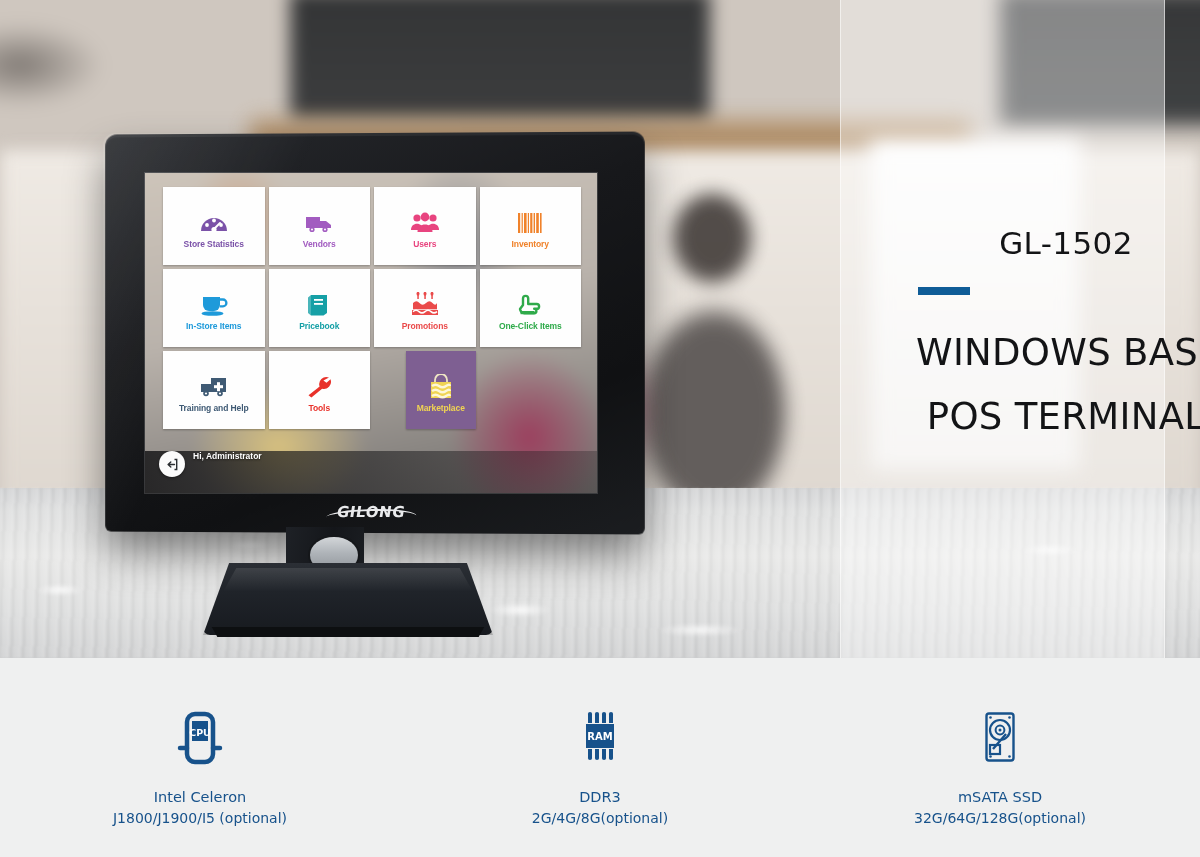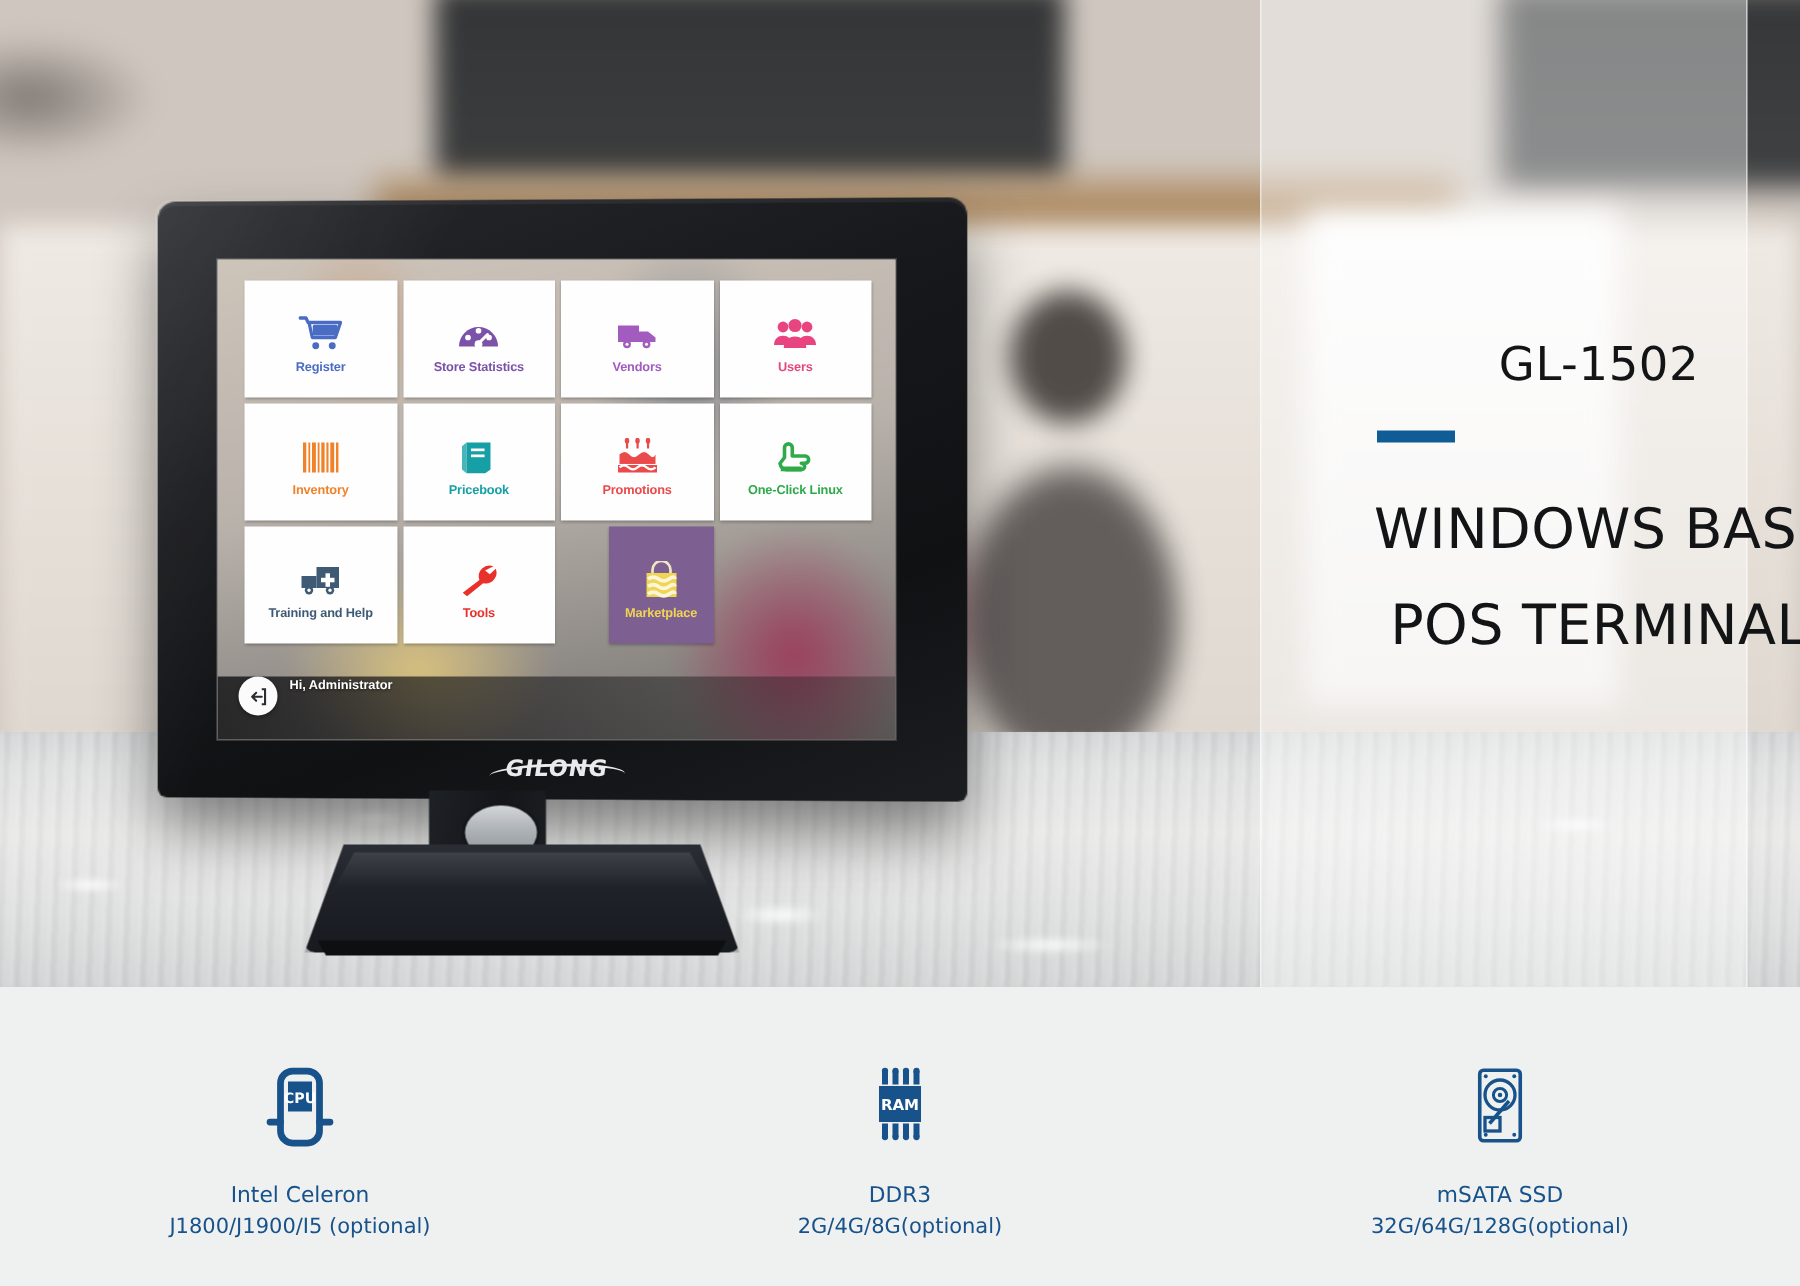--- a/index.html
+++ b/index.html
@@ -401,19 +401,6 @@
 
         <div class="tiles">
 
-          <div class="tile">
-            <span class="tile-icon">
-              <svg width="30" height="26" viewBox="0 0 30 26">
-                  <g fill="#4a6cc4">
-                <path d="M1 2h4l1.4 3H28l-3.4 10H9.2L7 5" fill="none" stroke="#4a6cc4" stroke-width="2.2" stroke-linecap="round" stroke-linejoin="round"></path>
-                <rect x="9.5" y="6.5" width="16.5" height="7.2" rx="1"></rect>
-                <circle cx="11.5" cy="20.5" r="2.3"></circle>
-                    <circle cx="22.5" cy="20.5" r="2.3"></circle>
-              </g>
-                </svg>
-            </span>
-            <span class="tile-label" style="color:#4a6cc4">Register</span>
-          </div>
 
           <div class="tile">
             <span class="tile-icon">

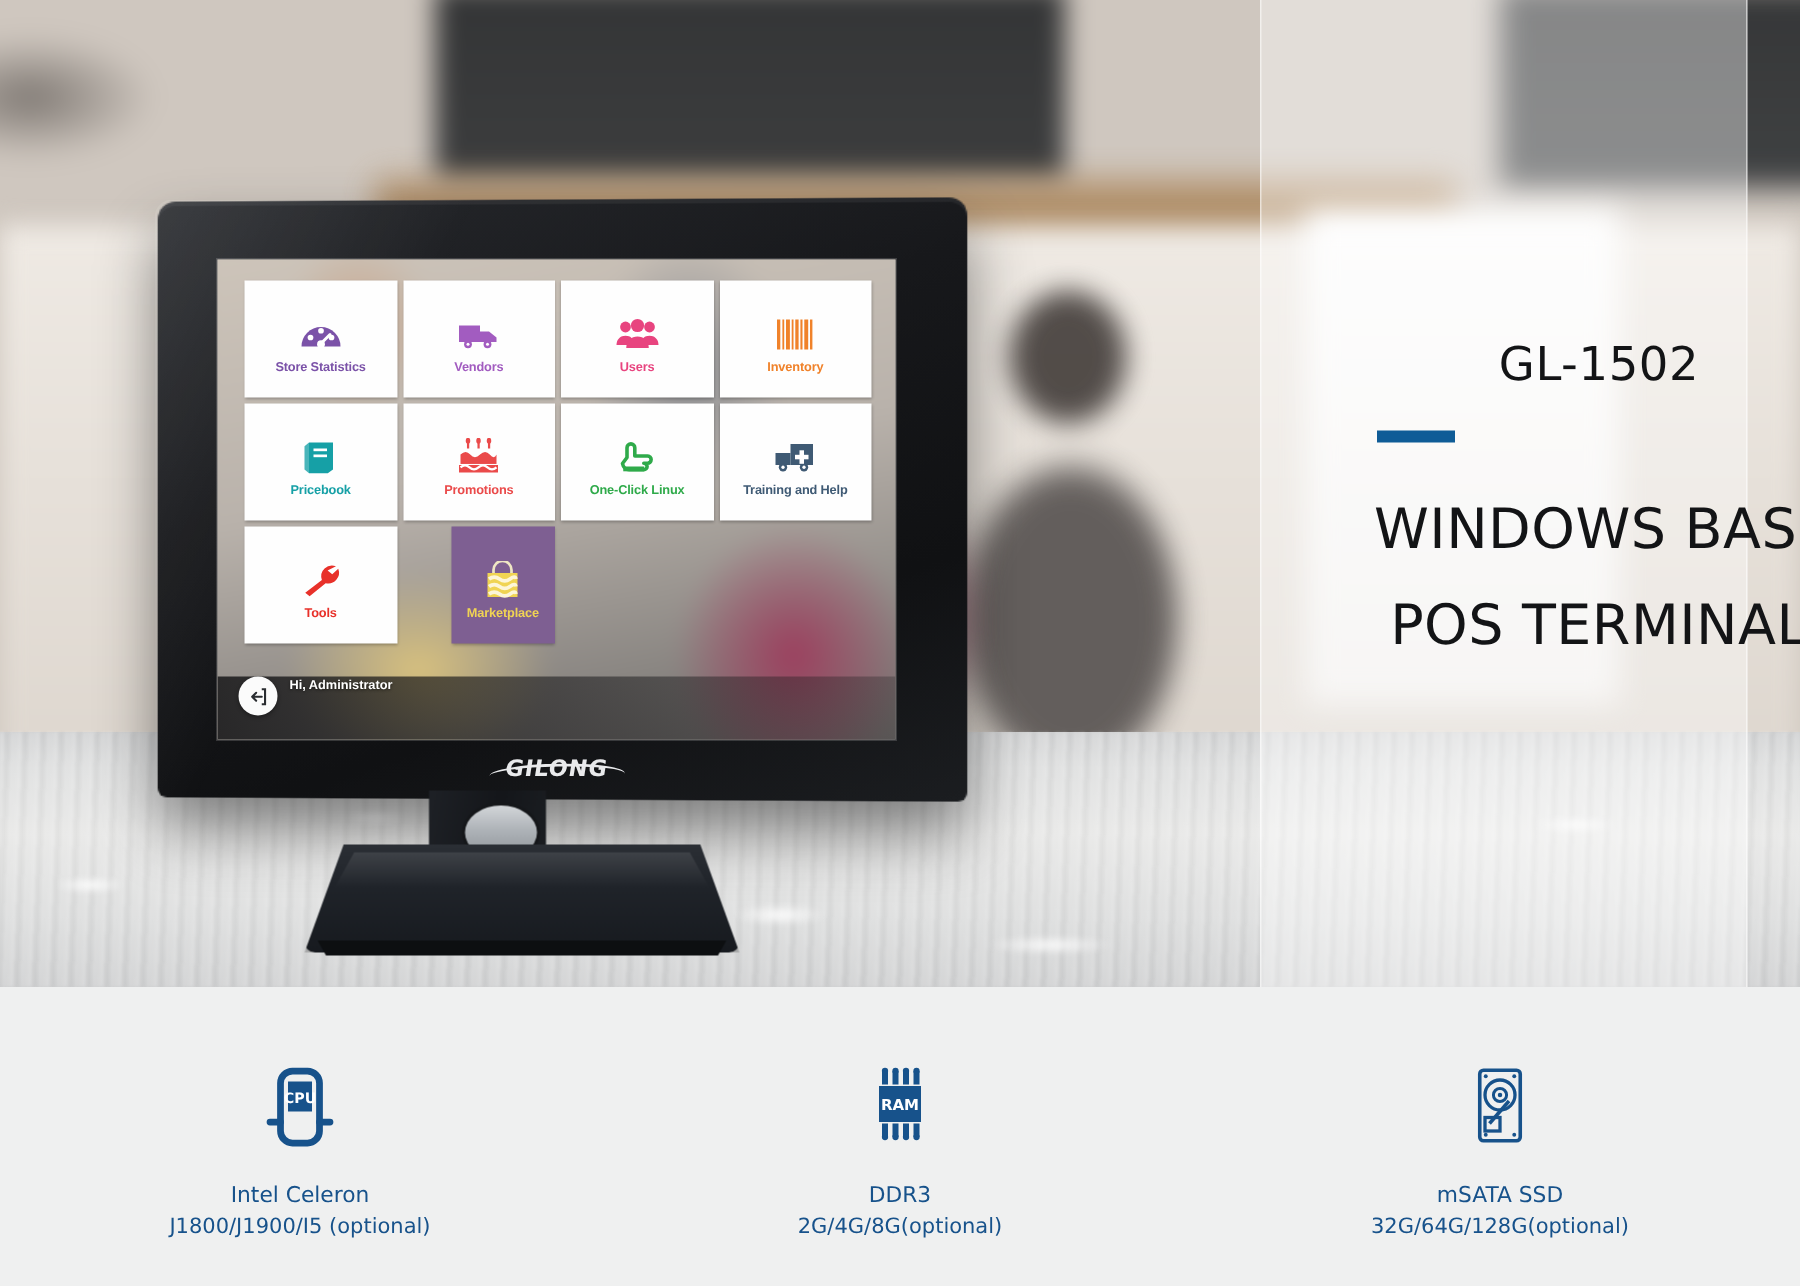--- a/index.html
+++ b/index.html
@@ -468,6 +468,18 @@
             <span class="tile-label" style="color:#f0822a">Inventory</span>
           </div>
 
+          <div class="tile">
+            <span class="tile-icon">
+              <svg width="30" height="26" viewBox="0 0 30 26">
+                  <g fill="#1e9ada">
+                <path d="M4 5h17v8a6 6 0 0 1-6 6h-5a6 6 0 0 1-6-6z"></path>
+                <path d="M21 7.5h3a3.4 3.4 0 0 1 0 6.8h-3" fill="none" stroke="#1e9ada" stroke-width="2.3"></path>
+                <ellipse cx="13.5" cy="21.5" rx="11" ry="2.3"></ellipse>
+              </g>
+                </svg>
+            </span>
+            <span class="tile-label" style="color:#1e9ada">In-Store Items</span>
+          </div>
 
           <div class="tile">
             <span class="tile-icon">

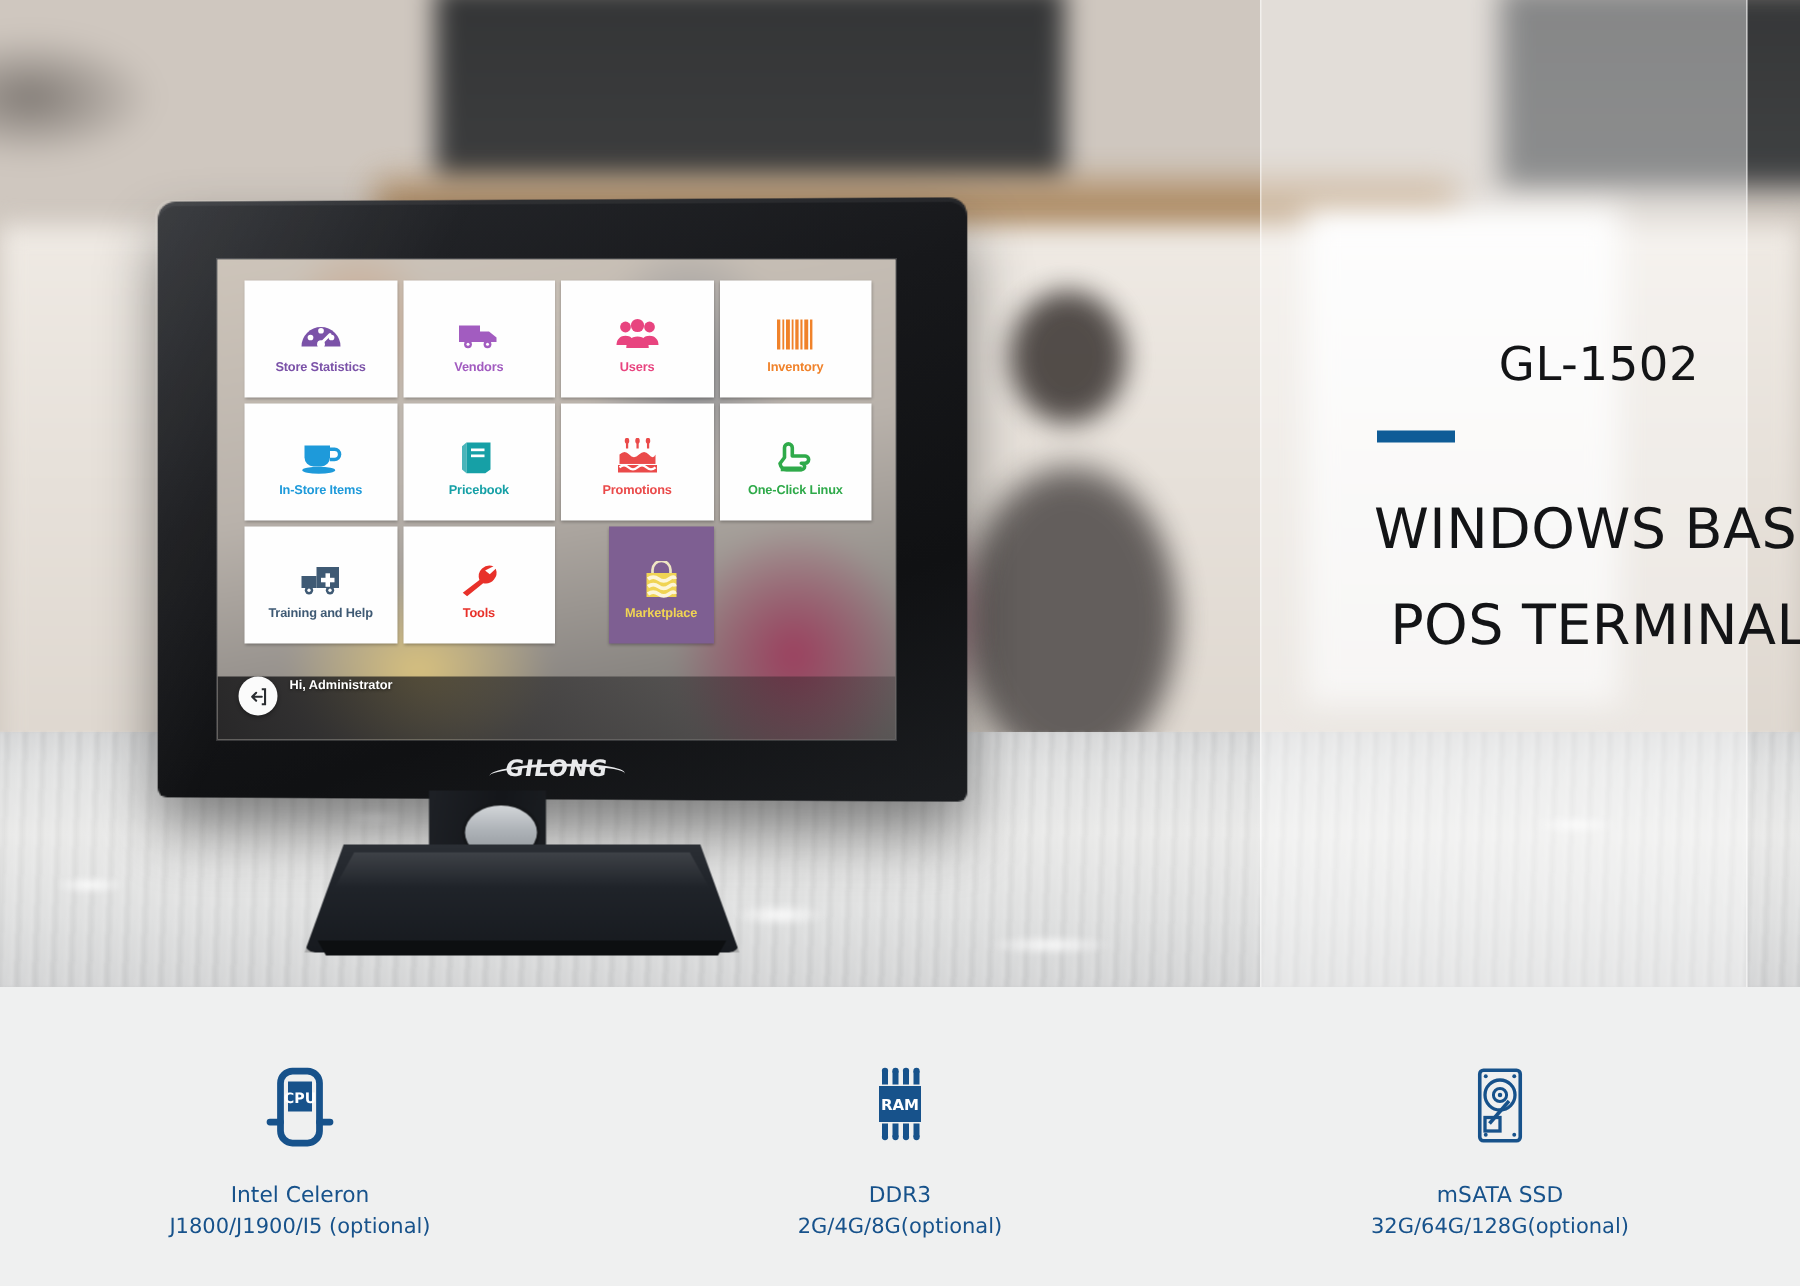--- a/index.html
+++ b/index.html
@@ -524,7 +524,7 @@
               <rect x="5.5" y="19" width="14" height="3.2" fill="#2faa4a"></rect>
               </svg>
             </span>
-            <span class="tile-label" style="color:#2faa4a">One-Click Linux</span>
+            <span class="tile-label" style="color:#2faa4a">One-Click Items</span>
           </div>
 
           <div class="tile">

